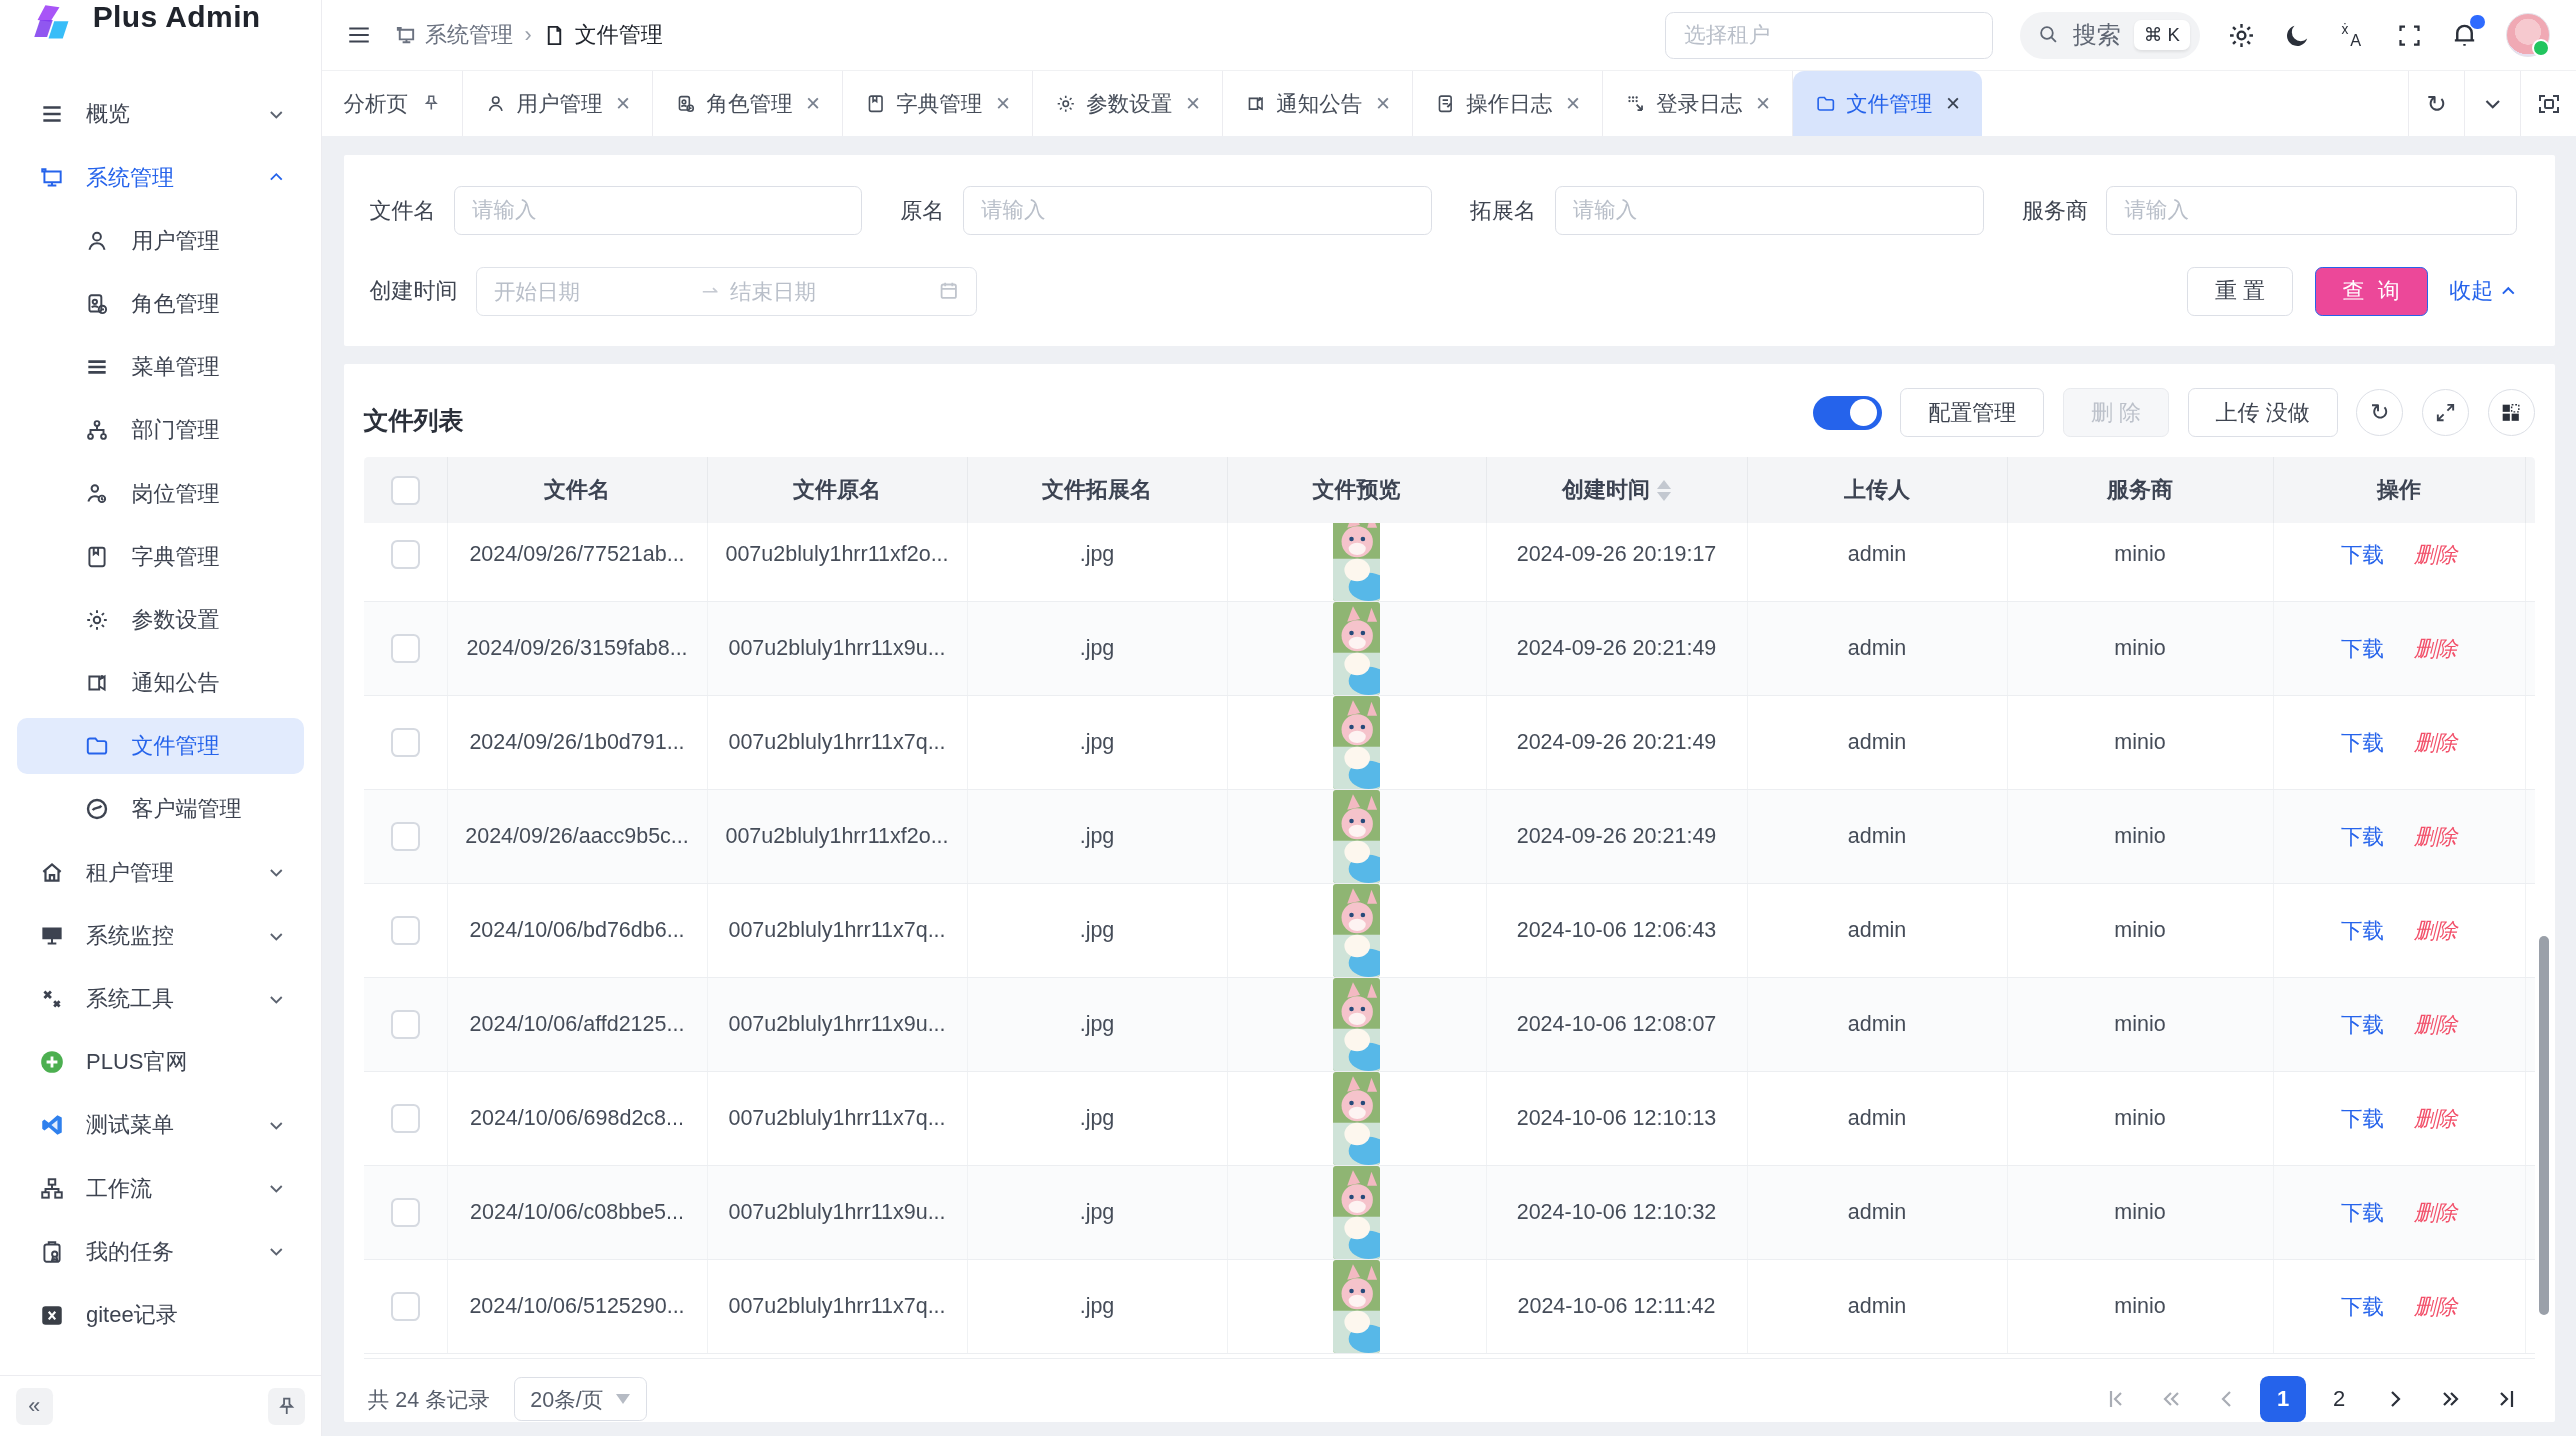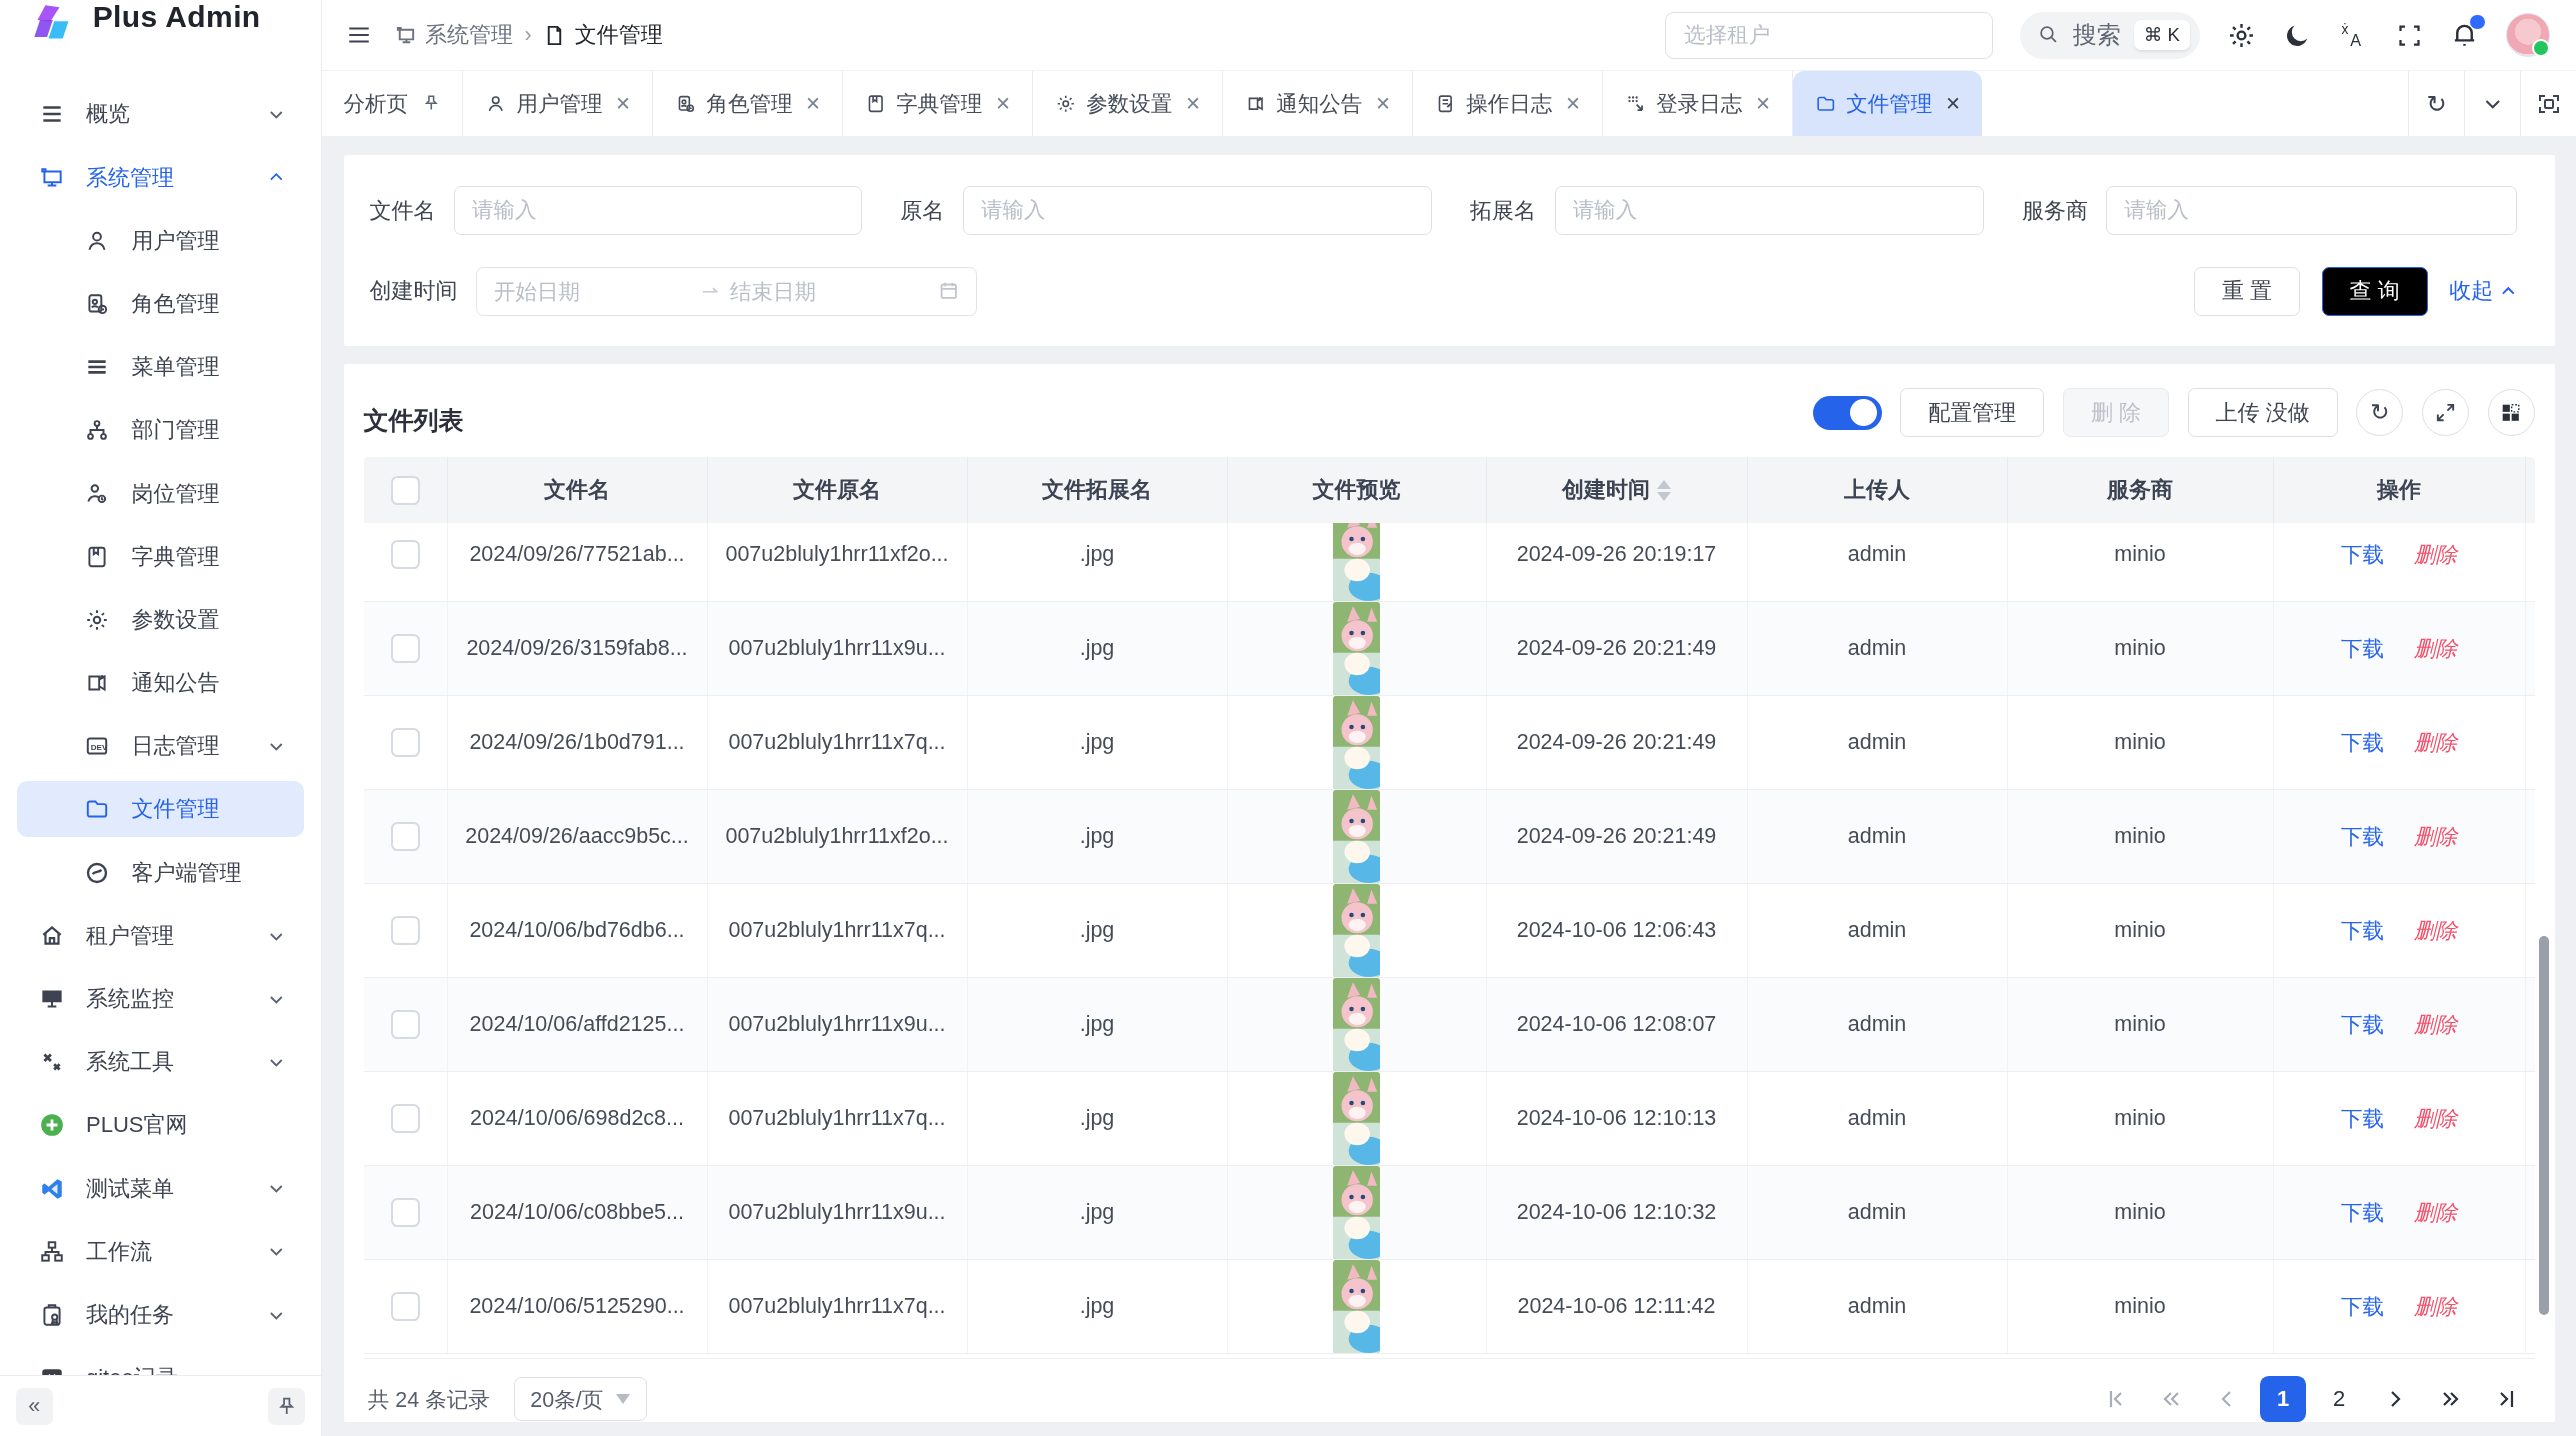--- a/index.html
+++ b/index.html
@@ -68,7 +68,7 @@
   .date-box .arrow { color:#c6cad2; font-size:20px; flex:none; }
   .f-actions { margin-left:auto; display:flex; align-items:center; gap:21.5px; }
   .btn { height:49px; padding:0 27px; border-radius:7.2px; border:1.4px solid #dcdfe6; background:#fff; color:#3e4450; font-size:22px; font-family:inherit; cursor:pointer; }
-  .btn.primary { background:#000000; border-color:#2563eb; color:#fff; }
+  .btn.primary { background:#ec4899; border-color:#2563eb; color:#fff;font-family:Liberation Mono, monospace; }
   .btn:disabled { background:#f6f7f9; color:#bcc1ca; border-color:#e8eaee; cursor:default; }
   .link { color:#2563eb; font-size:22px; background:none; border:none; cursor:pointer; display:flex; align-items:center; gap:5.7px; font-family:inherit; }
 

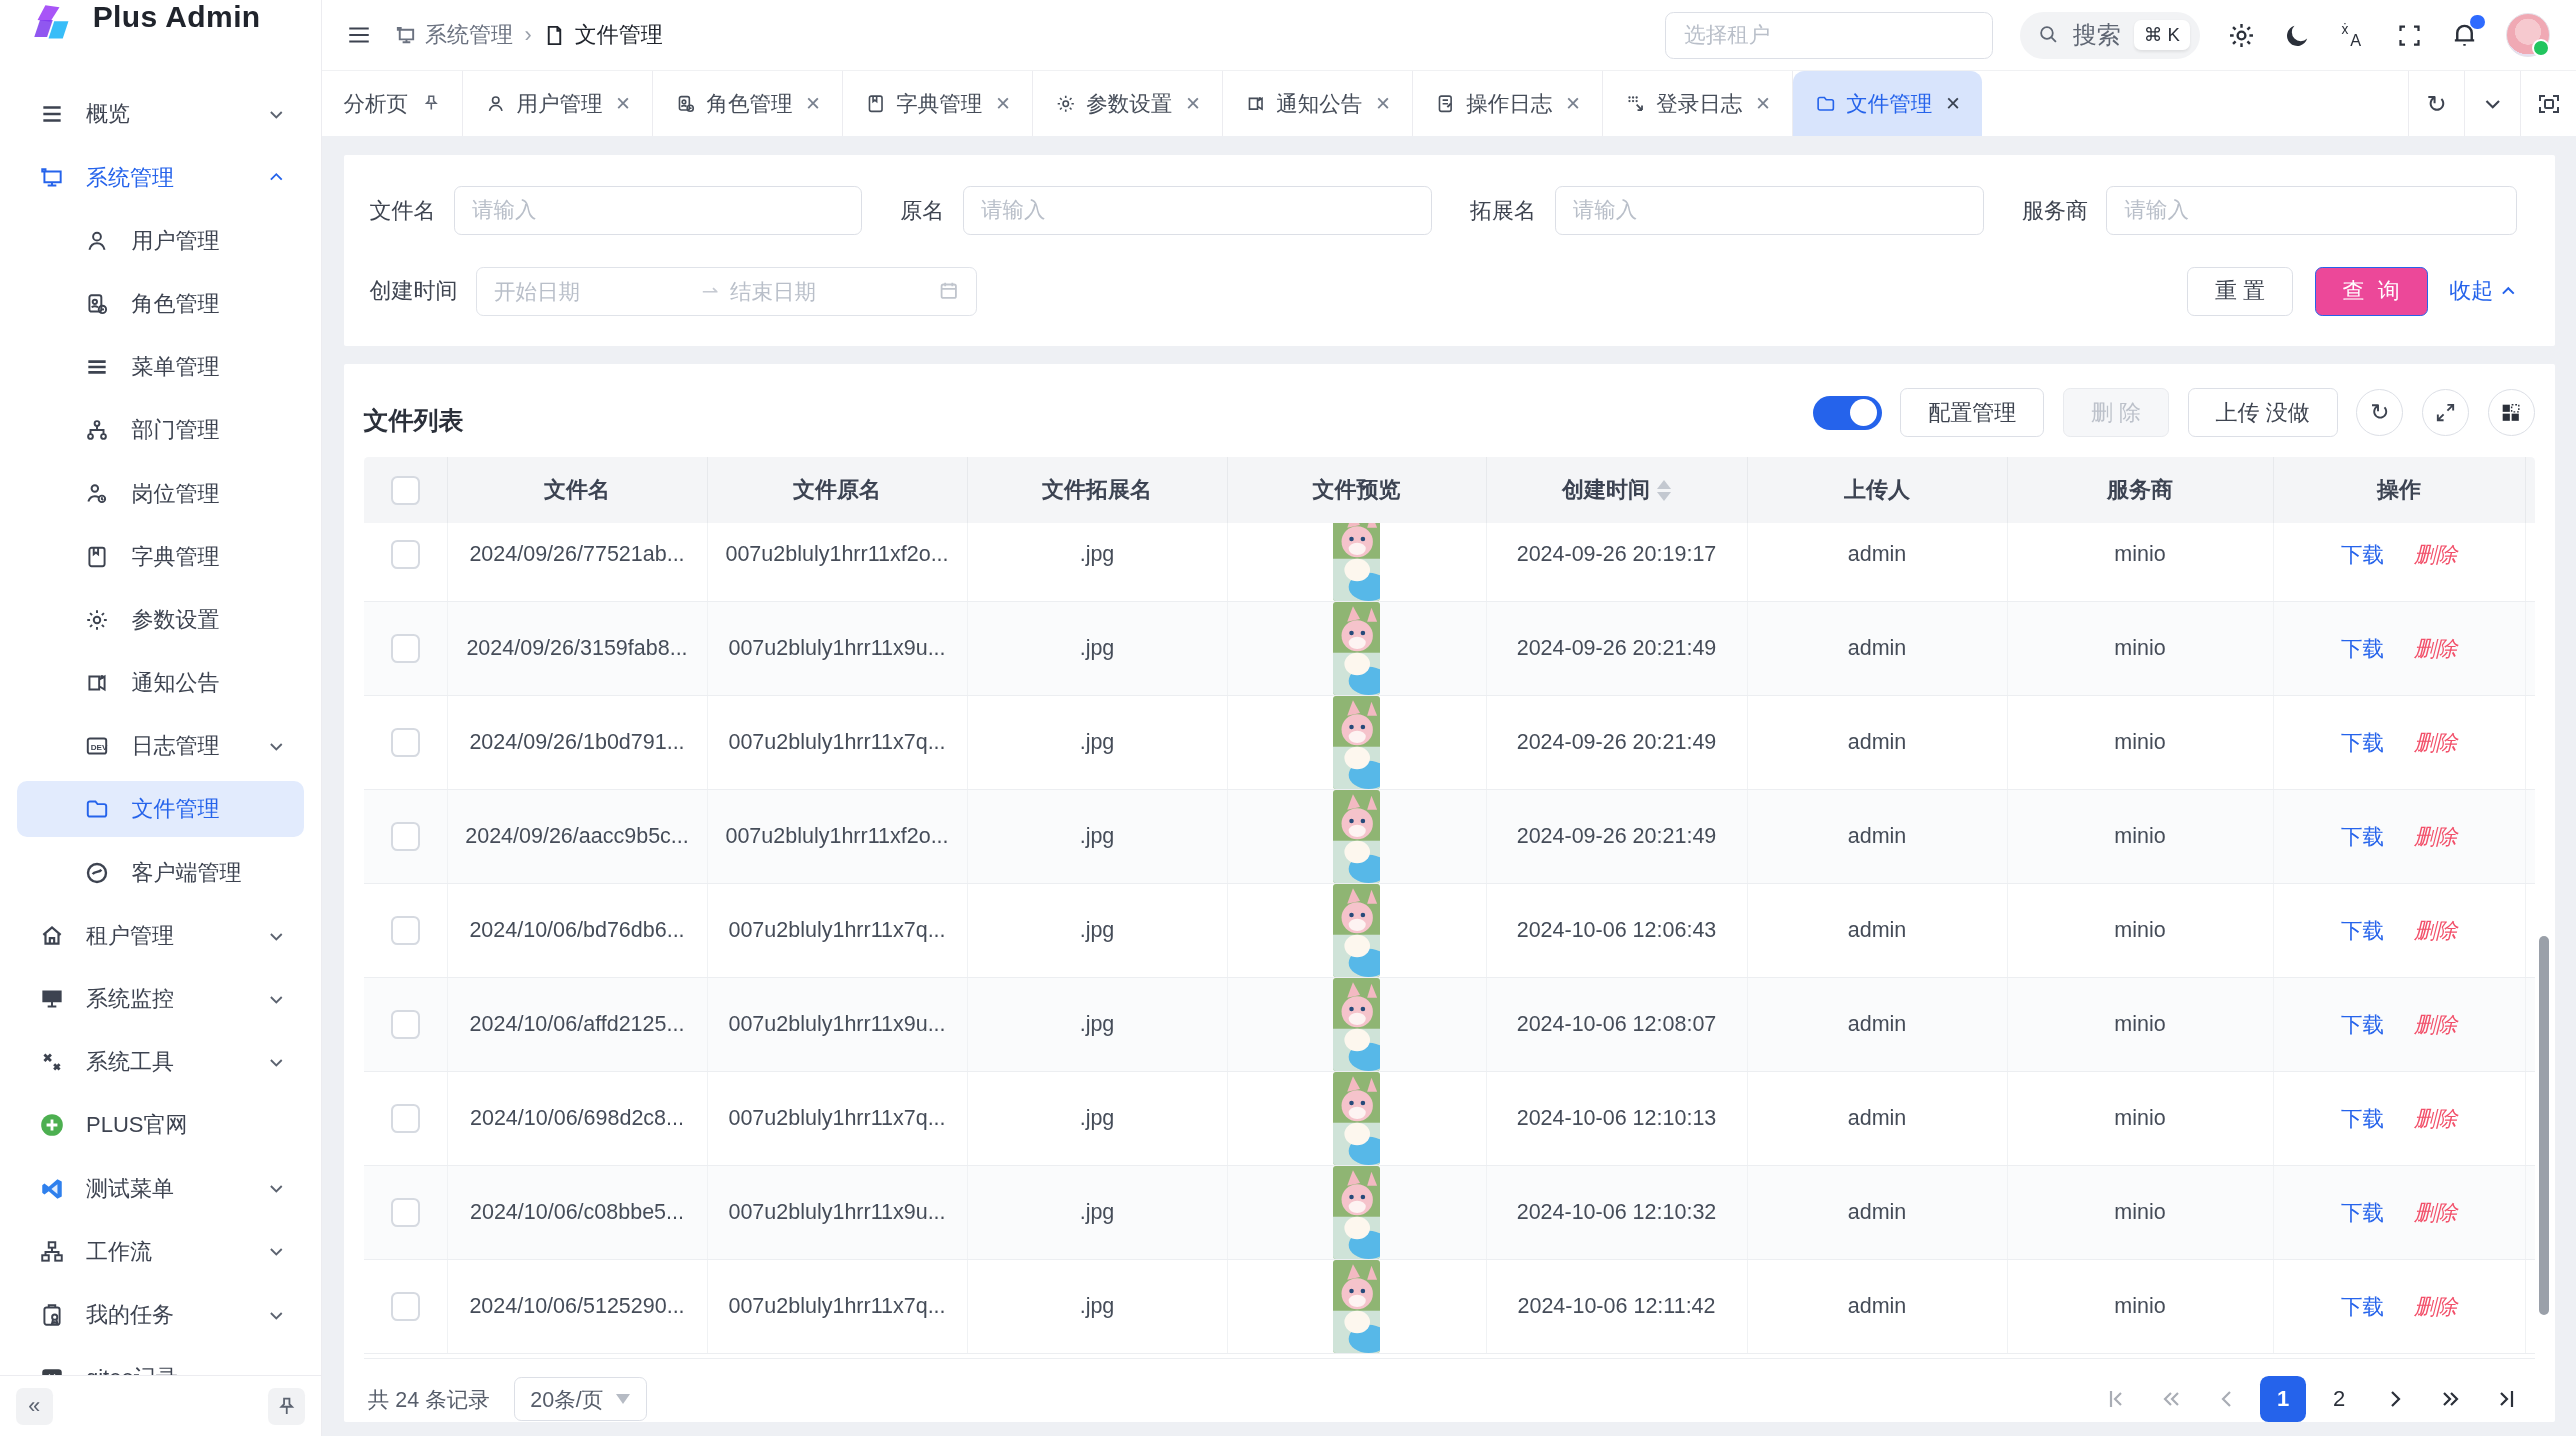--- a/index.html
+++ b/index.html
@@ -232,20 +232,6 @@
             </svg>
           </span>
           <span class="lbl">通知公告</span>
-        </div>
-        <div class="s-item child">
-          <span class="icn">
-            <svg width="26" height="26" viewBox="0 0 24 24" fill="none" stroke="currentColor" stroke-width="1.8" style="font-size:30px">
-              <rect x="3.5" y="5" width="17" height="14" rx="2"></rect>
-              <text x="6.2" y="15.5" font-size="7.5" fill="currentColor" stroke="none" font-family="inherit" font-weight="bold">DEV</text>
-            </svg>
-          </span>
-          <span class="lbl">日志管理</span>
-          <span style="color: rgb(92, 99, 112);">
-            <svg class="chev" viewBox="0 0 24 24" fill="none" stroke="currentColor" stroke-width="2.4">
-              <path d="M5 9l7 7 7-7"></path>
-            </svg>
-          </span>
         </div>
         <div class="s-item child active">
           <span class="icn">

